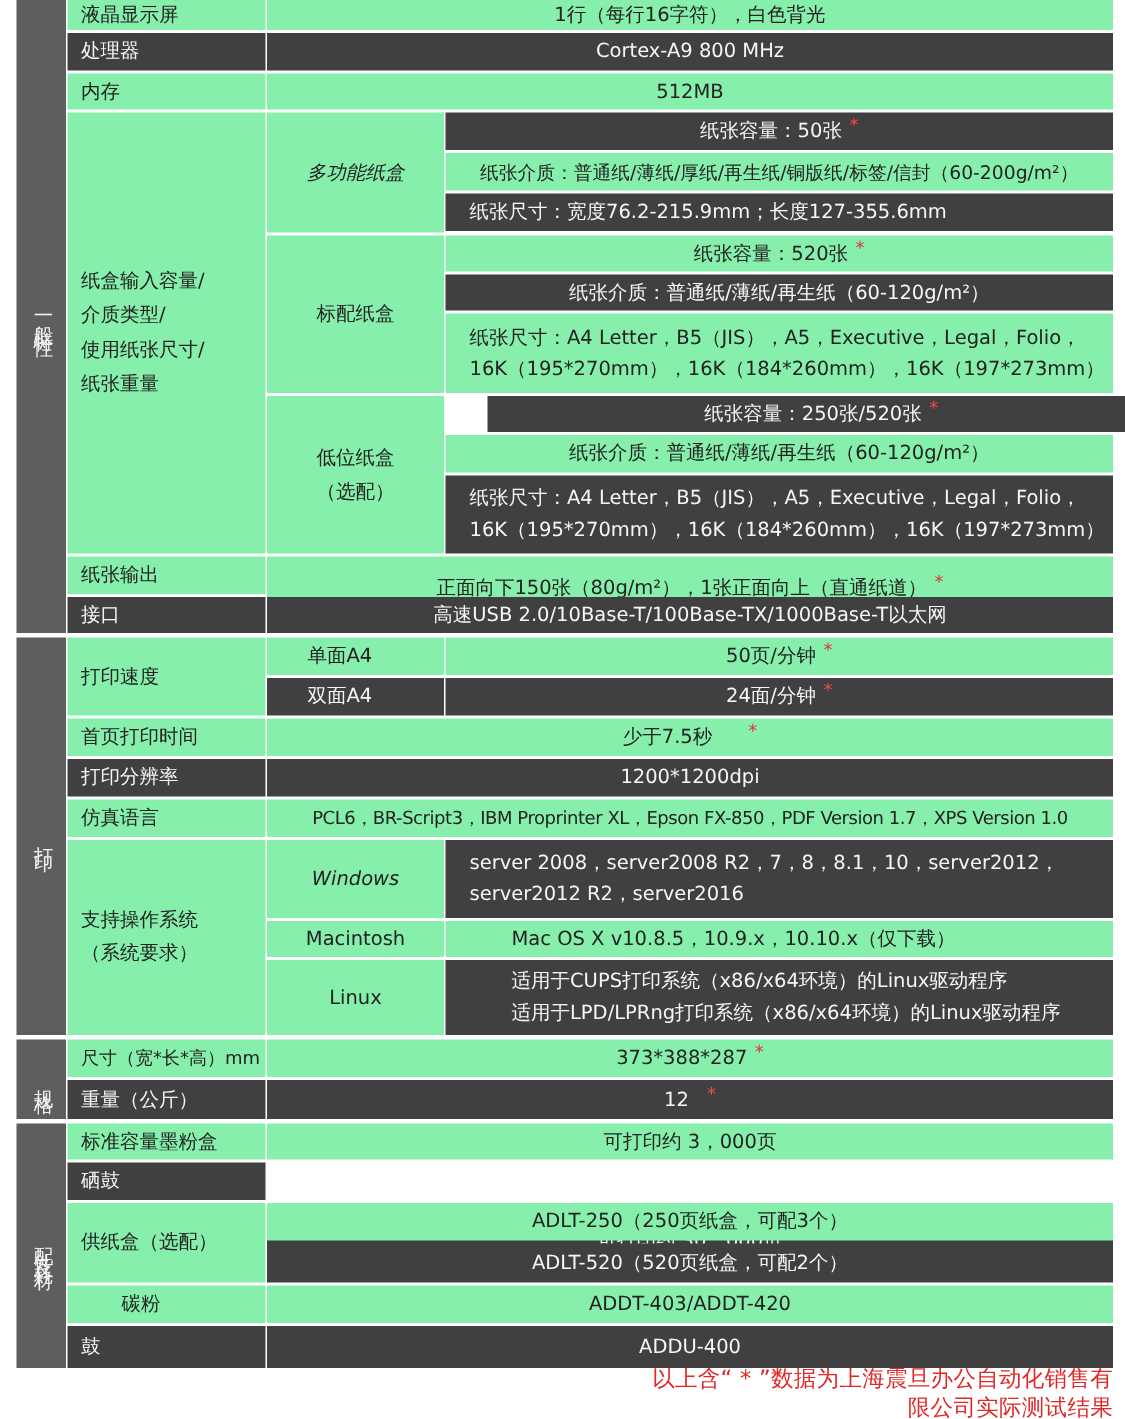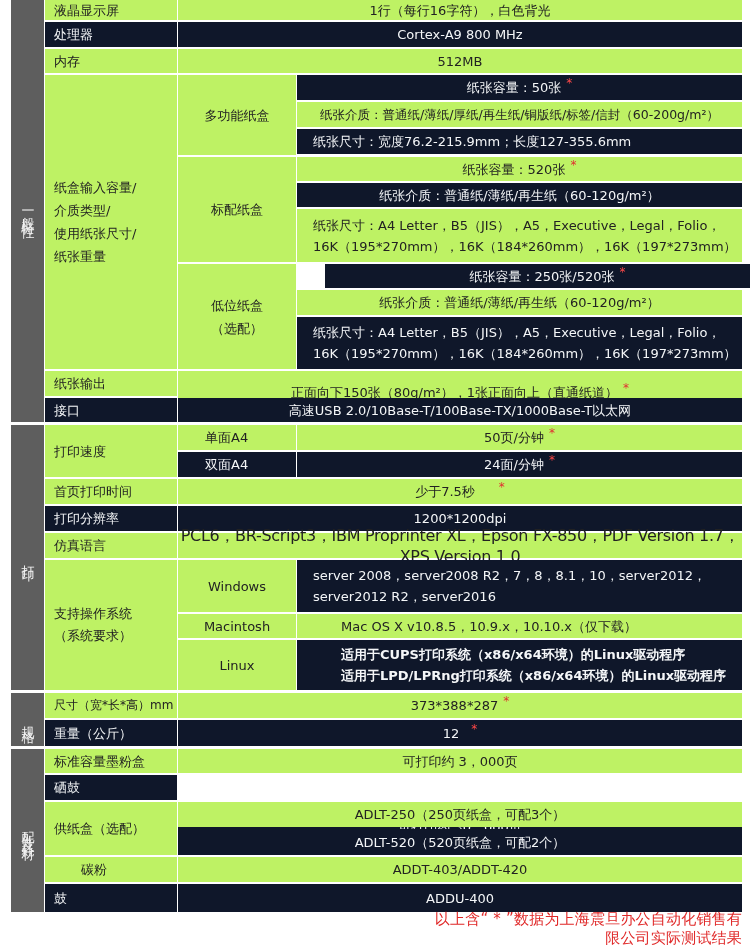--- a/index.html
+++ b/index.html
@@ -11,7 +11,7 @@
          text-orientation: upright; font-size: 13px; letter-spacing: 4px; }
 
   .cell { position: absolute; display: flex; align-items: center; line-height: 21px;
-          background: #bef264; color: #222; }
+          background: #86efac; color: #222; }
   .cell.b { background: #0f172a; color: #f4f6f8; }
   .cell.c { justify-content: center; text-align: center; }
   .cell.l { justify-content: flex-start; padding-left: 9px; }

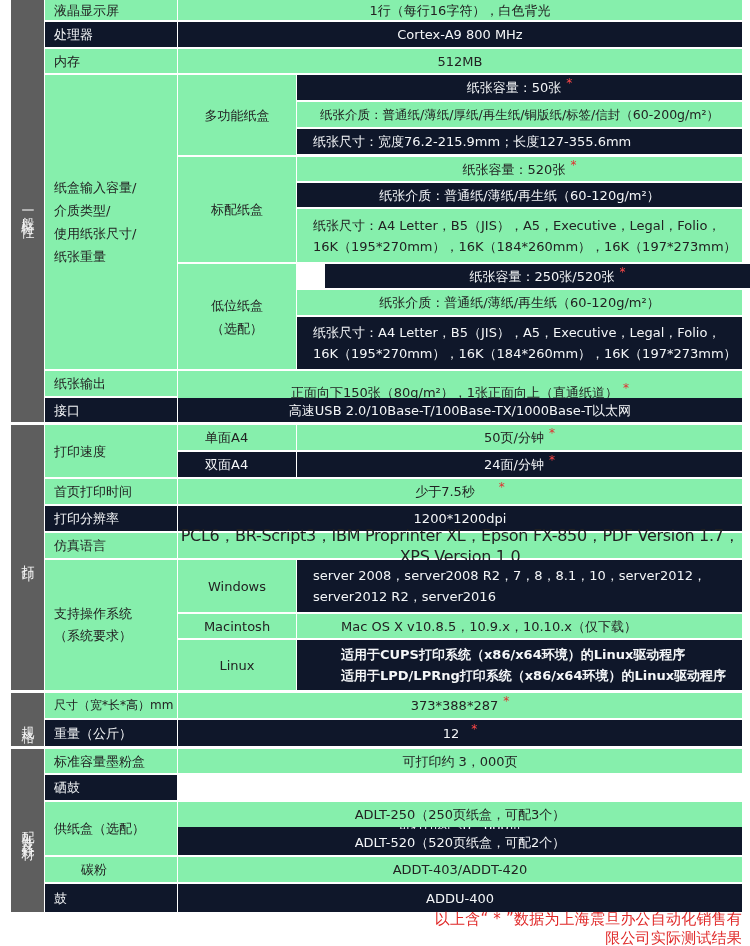--- a/index.html
+++ b/index.html
@@ -12,7 +12,7 @@
 
   .cell { position: absolute; display: flex; align-items: center; line-height: 21px;
           background: #86efac; color: #222; }
-  .cell.b { background: #0f172a; color: #f4f6f8; }
+  .cell.b { background: #404040; color: #f4f6f8; }
   .cell.c { justify-content: center; text-align: center; }
   .cell.l { justify-content: flex-start; padding-left: 9px; }
   .cell.pl { justify-content: flex-start; padding-left: 16px; }

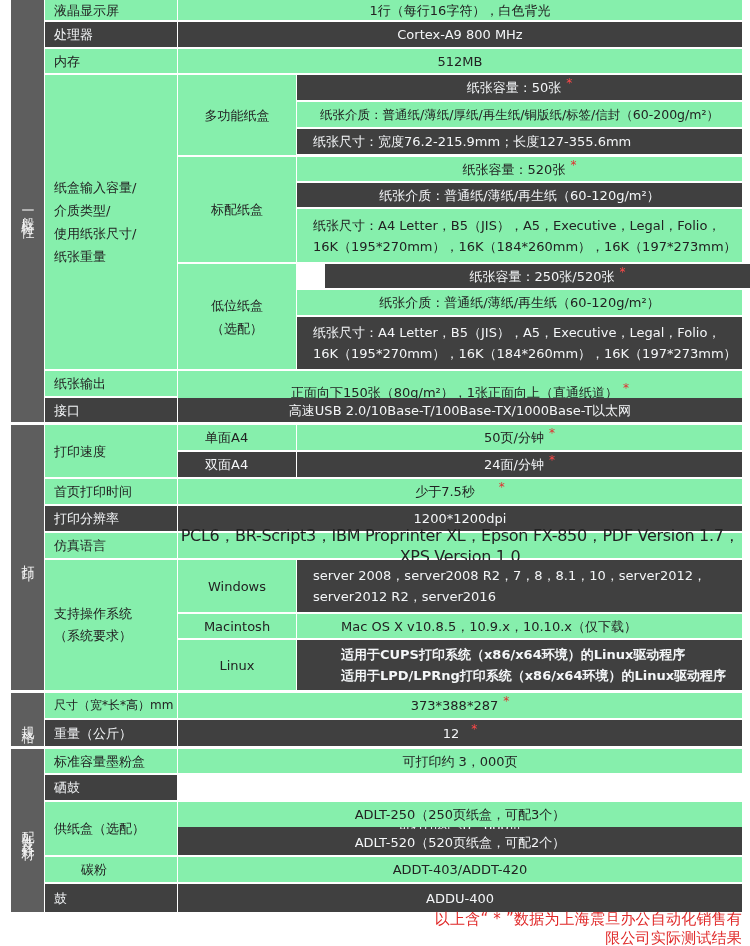--- a/index.html
+++ b/index.html
@@ -50,7 +50,7 @@
   <span>纸张重量</span>
 </div>
 
-<div class="cell c" style="left:178px;top:75px;width:118px;height:80px;">多功能纸盒</div>
+<div class="cell c" style="left:178px;top:75px;width:118px;height:80px;font-style:italic;">多功能纸盒</div>
 <div class="cell b c" style="left:297px;top:75px;width:445px;height:25px;">
     <span>纸张容量：50张</span>
     <span class="star">*</span>

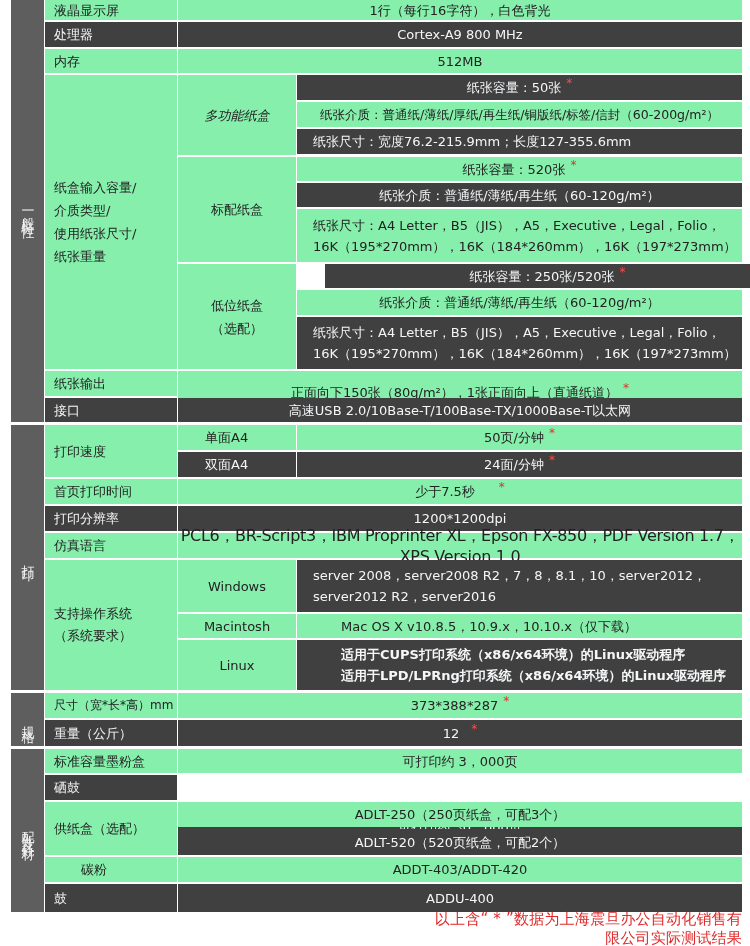--- a/index.html
+++ b/index.html
@@ -114,7 +114,7 @@
 <div class="cell b c" style="left:178px;top:506px;width:564px;height:25px;">1200*1200dpi</div>
 
 <div class="cell l" style="left:45px;top:533px;width:132px;height:25px;">仿真语言</div>
-<div class="cell c" style="left:178px;top:533px;width:564px;height:25px;font-size:16px;letter-spacing:-0.3px;">PCL6，BR-Script3，IBM Proprinter XL，Epson FX-850，PDF Version 1.7，XPS Version 1.0</div>
+<div class="cell c" style="left:178px;top:533px;width:564px;height:25px;font-size:12px;letter-spacing:-0.3px;">PCL6，BR-Script3，IBM Proprinter XL，Epson FX-850，PDF Version 1.7，XPS Version 1.0</div>
 
 <div class="cell multi pl" style="left:45px;top:560px;width:132px;height:130px;padding-left:9px;line-height:22px;">
   <span>支持操作系统</span>

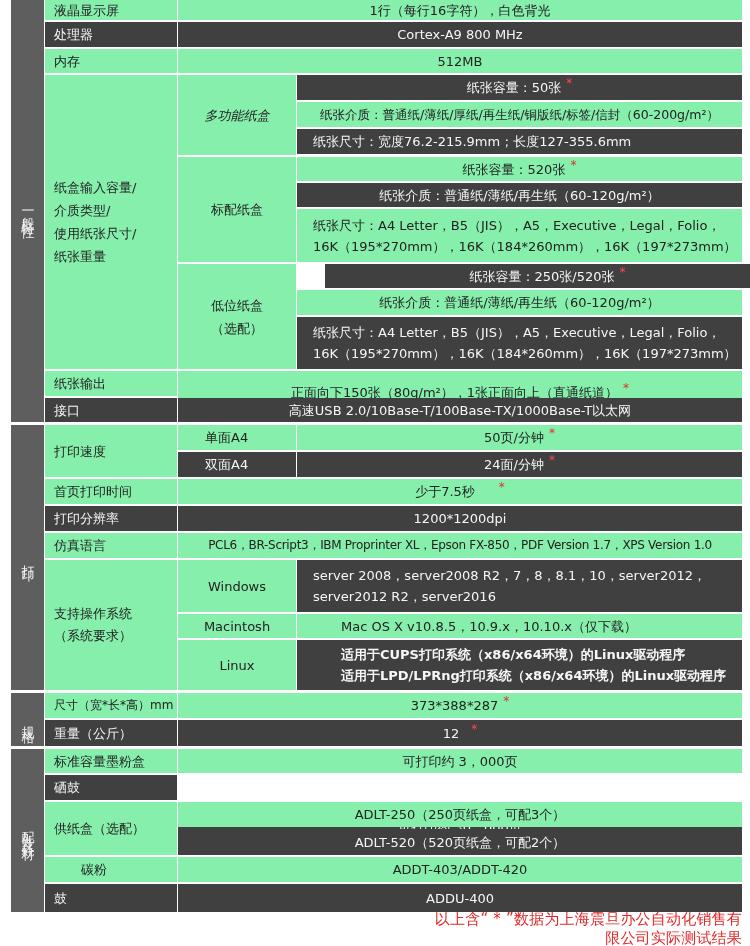--- a/index.html
+++ b/index.html
@@ -120,7 +120,7 @@
   <span>支持操作系统</span>
   <span>（系统要求）</span>
 </div>
-<div class="cell c" style="left:178px;top:560px;width:118px;height:52px;">Windows</div>
+<div class="cell c" style="left:178px;top:560px;width:118px;height:52px;font-style:italic;">Windows</div>
 <div class="cell b multi pl" style="left:297px;top:560px;width:445px;height:52px;">
   <span>server 2008，server2008 R2，7，8，8.1，10，server2012，</span>
   <span>server2012 R2，server2016</span>

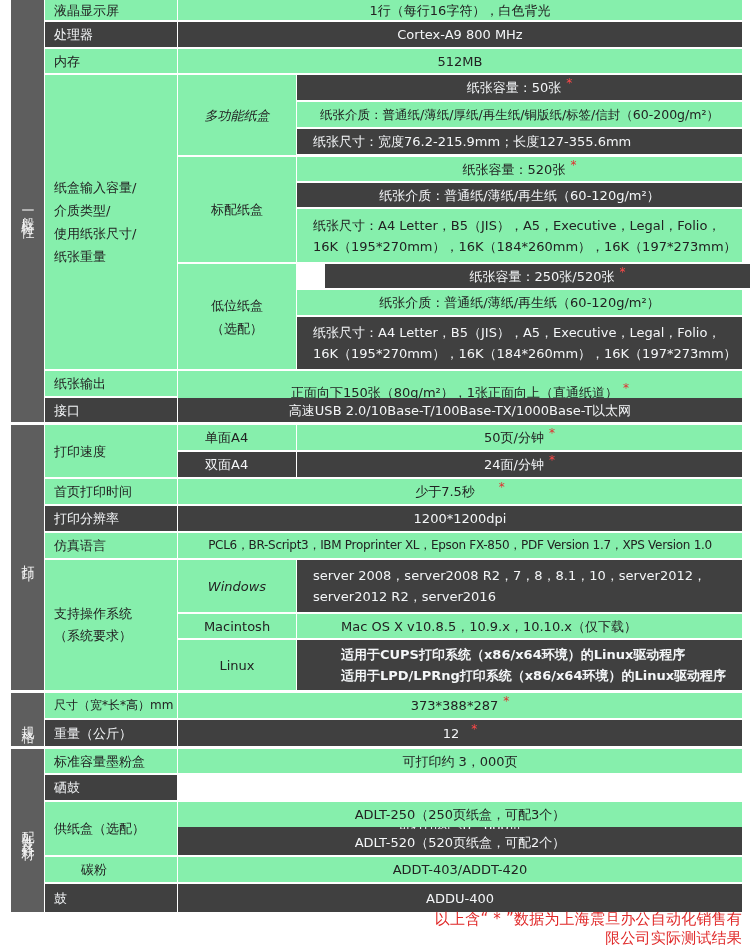--- a/index.html
+++ b/index.html
@@ -128,7 +128,7 @@
 <div class="cell c" style="left:178px;top:614px;width:118px;height:24px;">Macintosh</div>
 <div class="cell pl" style="left:297px;top:614px;width:445px;height:24px;padding-left:44px;">Mac OS X v10.8.5，10.9.x，10.10.x（仅下载）</div>
 <div class="cell c" style="left:178px;top:640px;width:118px;height:50px;">Linux</div>
-<div class="cell b multi pl" style="left:297px;top:640px;width:445px;height:50px;padding-left:44px;font-weight:bold;">
+<div class="cell b multi pl" style="left:297px;top:640px;width:445px;height:50px;padding-left:44px;">
   <span>适用于CUPS打印系统（x86/x64环境）的Linux驱动程序</span>
   <span>适用于LPD/LPRng打印系统（x86/x64环境）的Linux驱动程序</span>
 </div>

